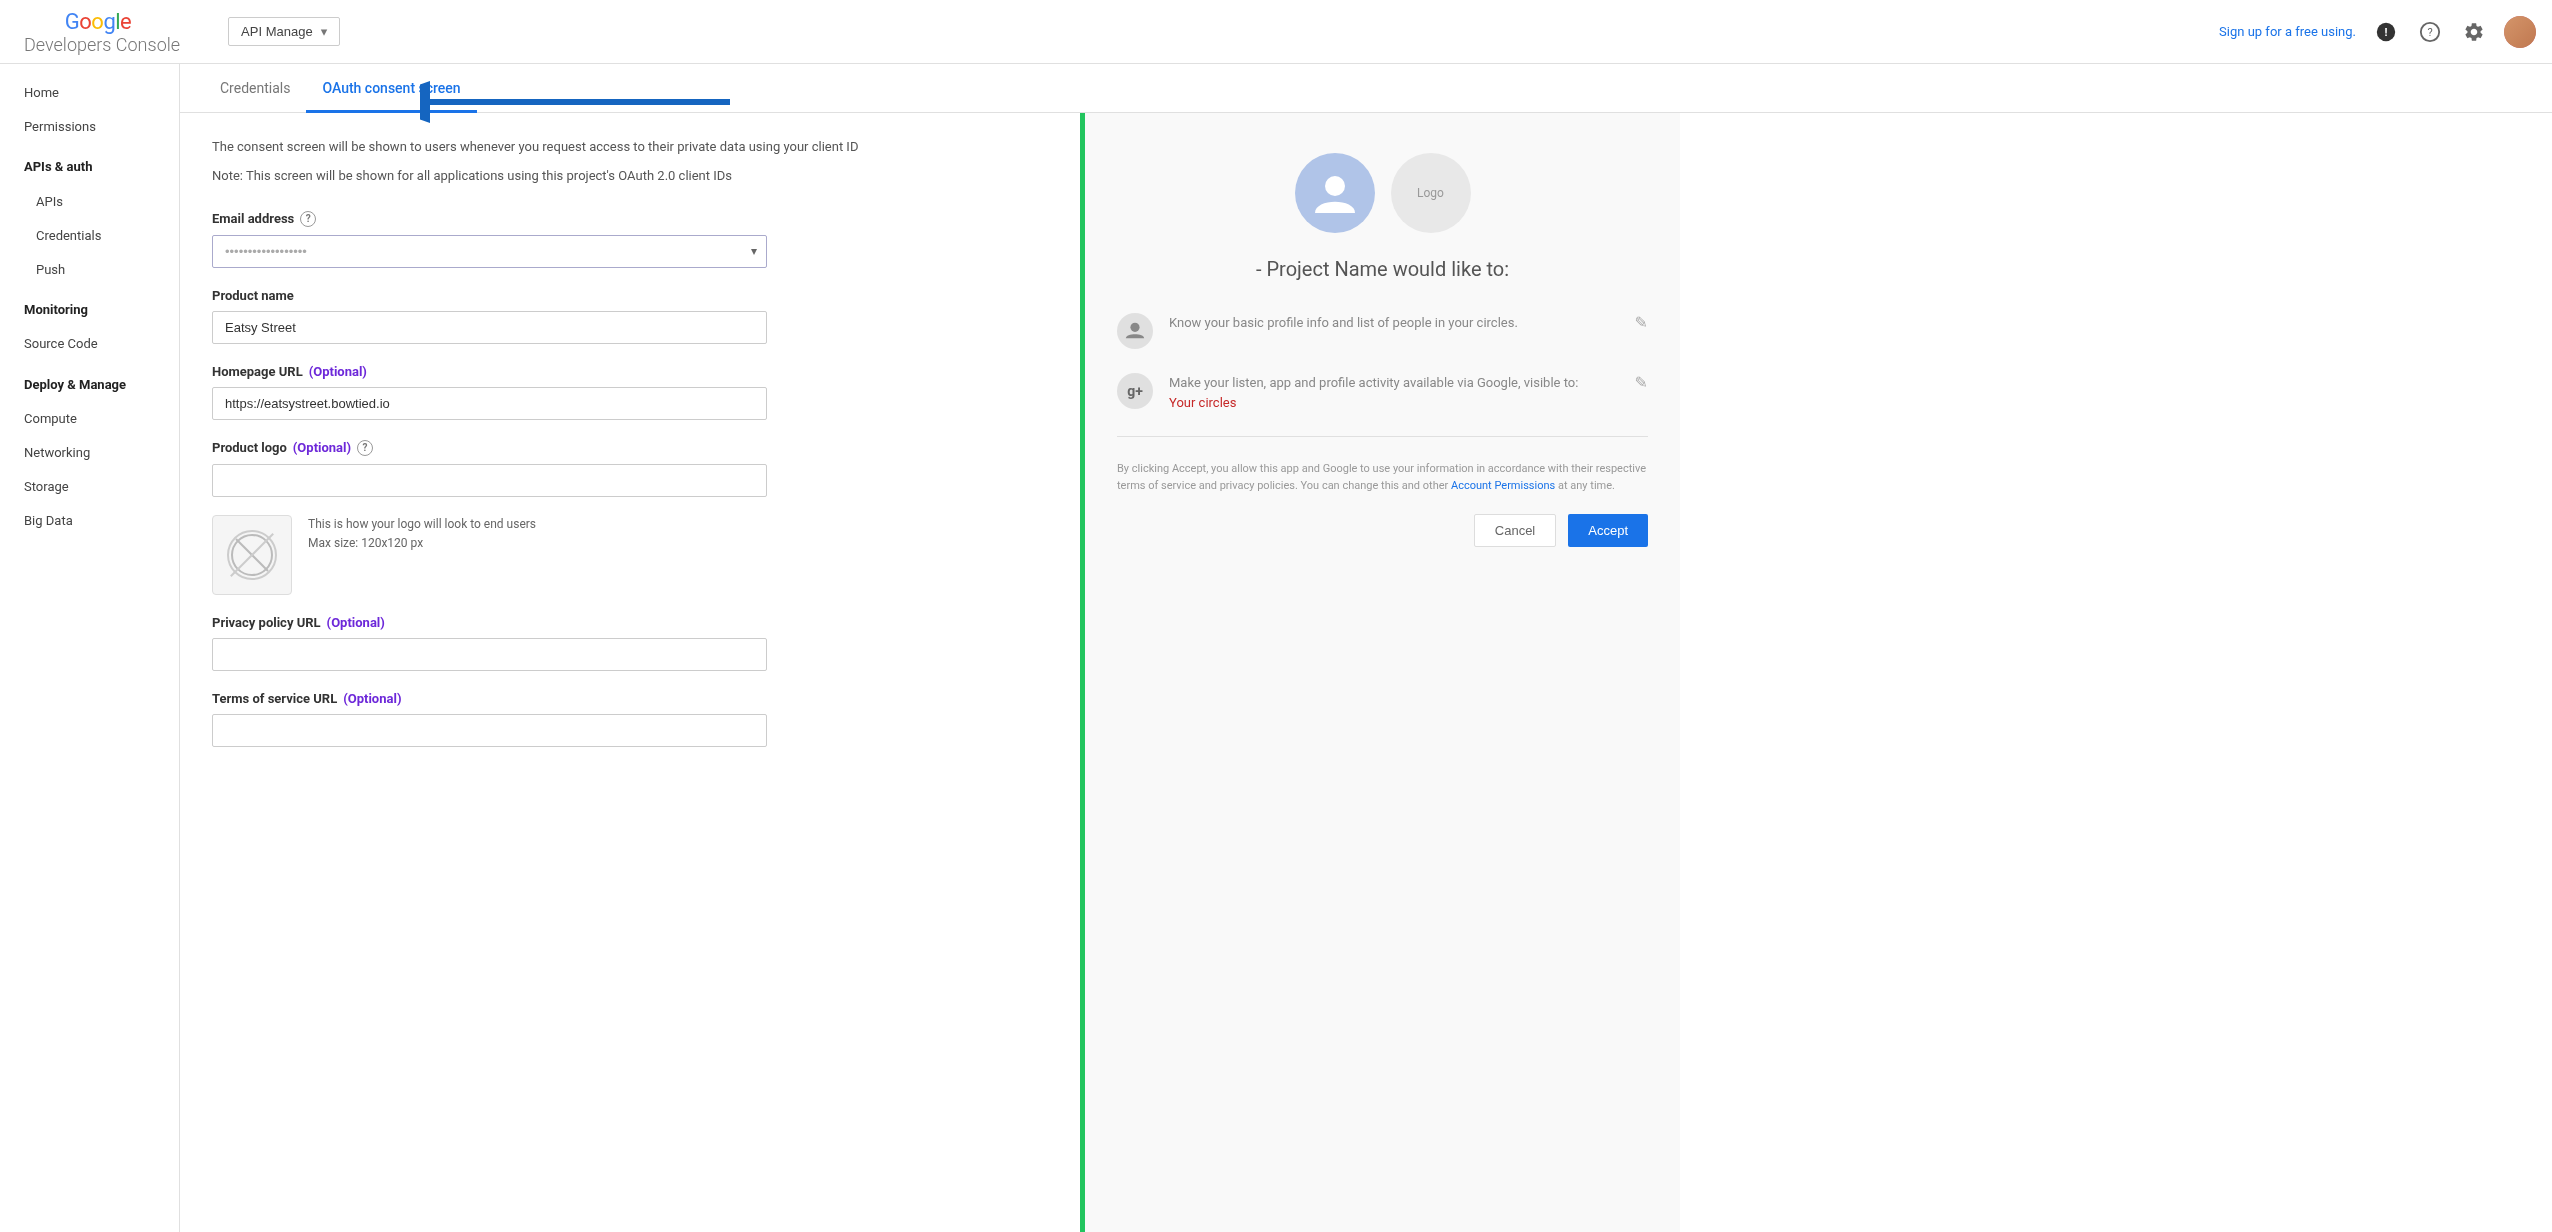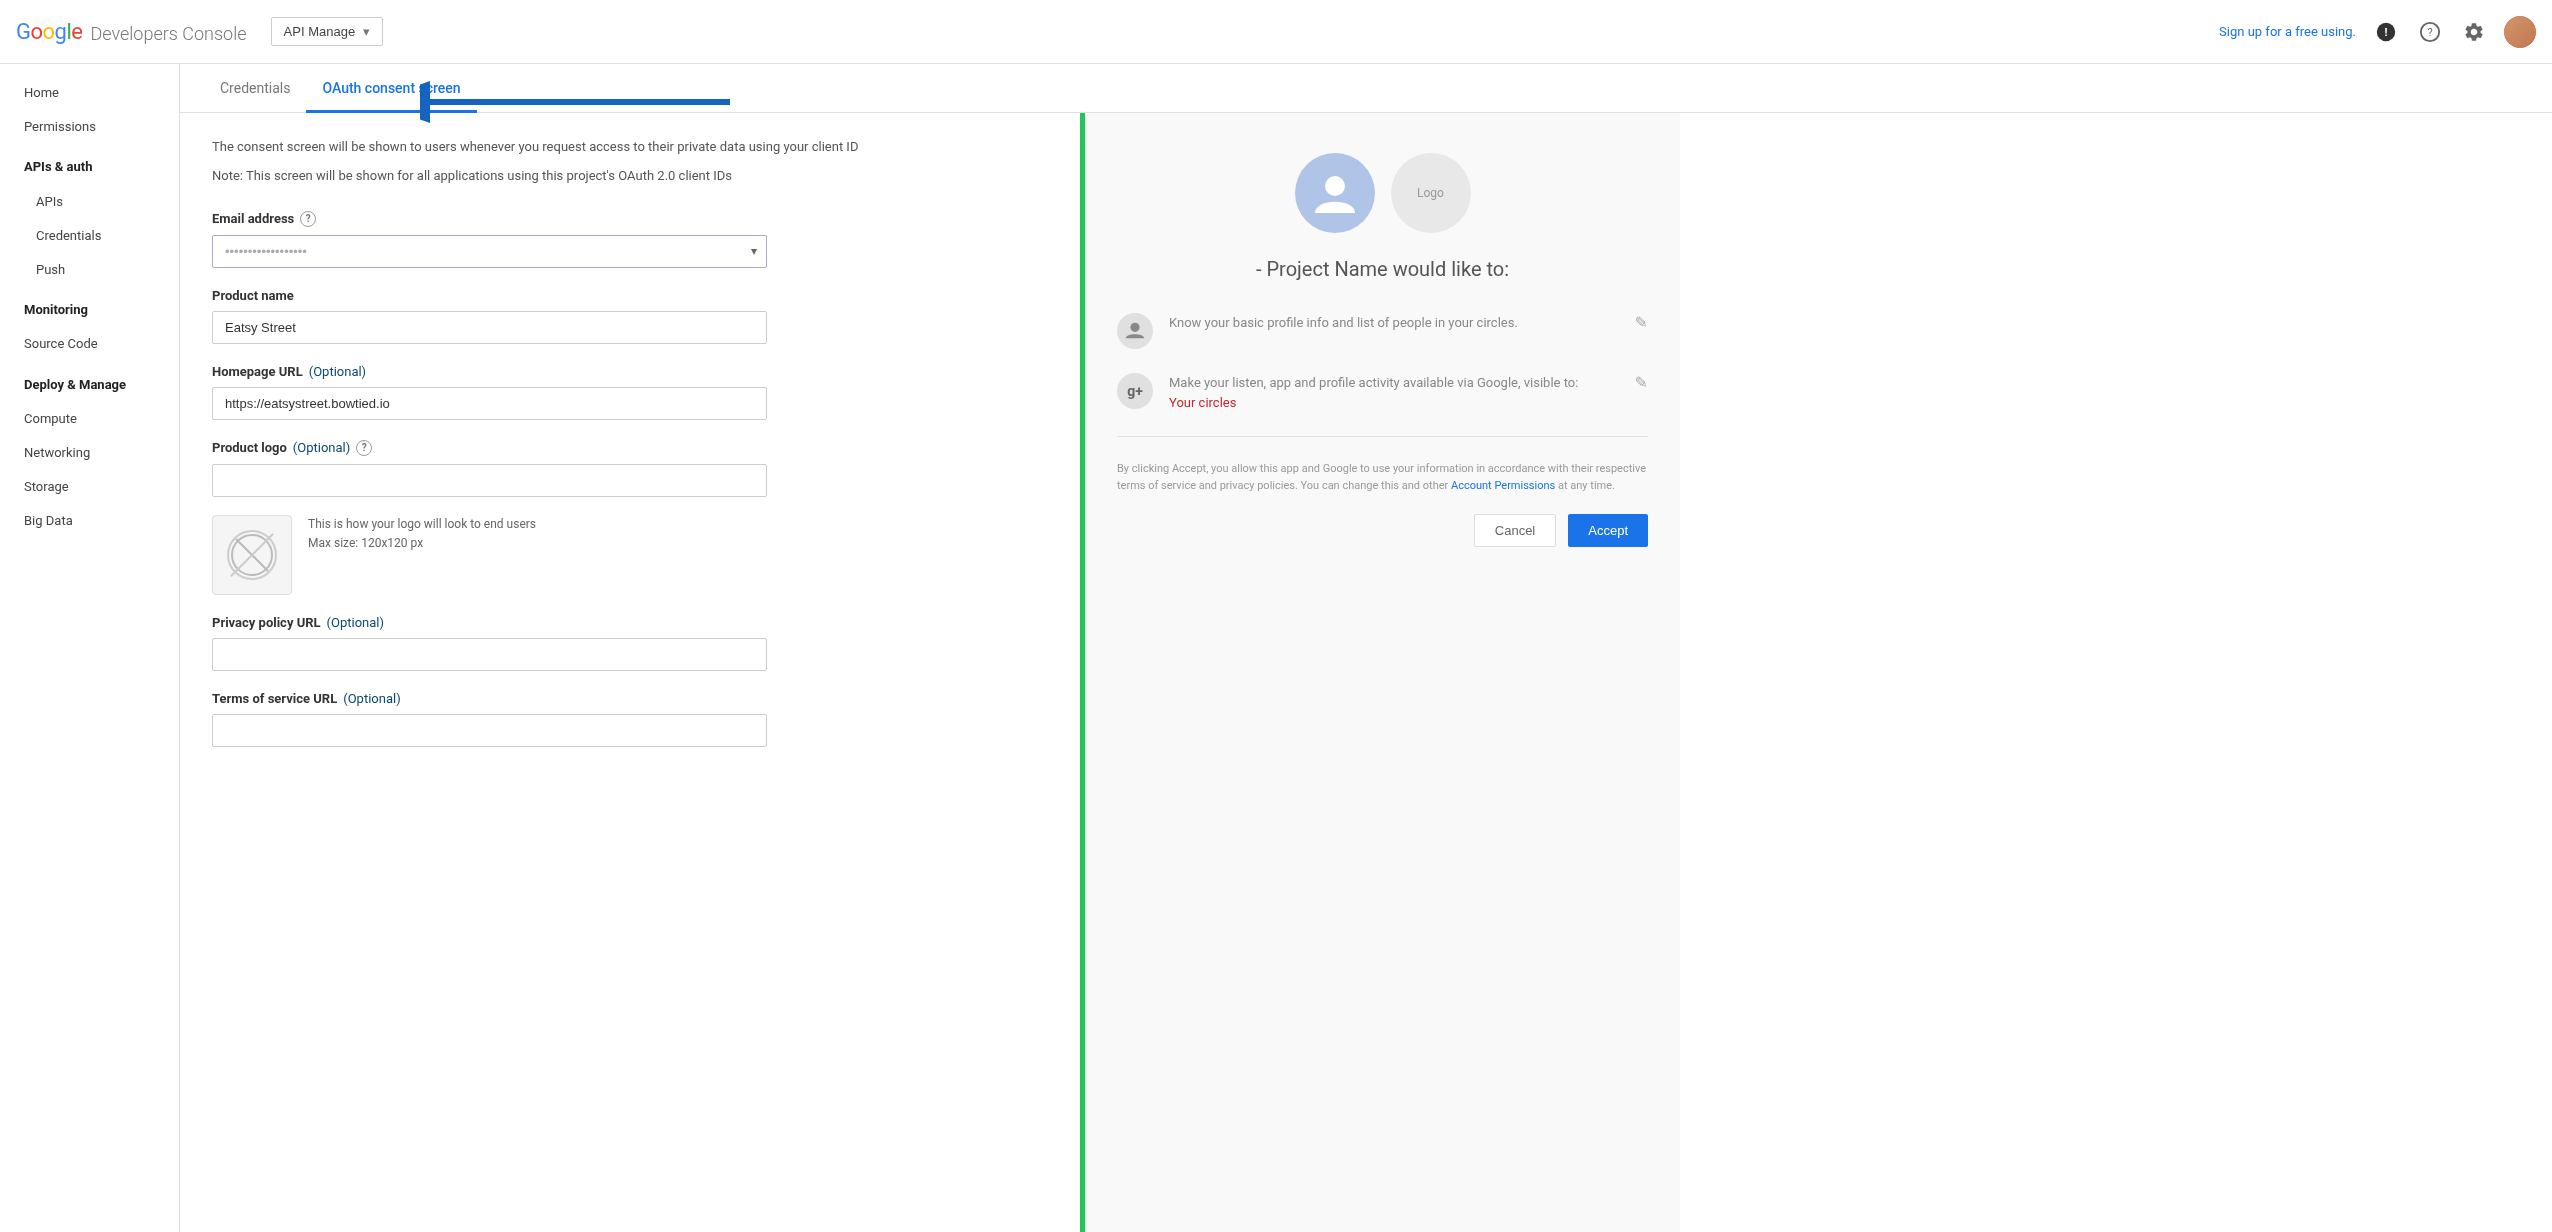--- a/index.html
+++ b/index.html
@@ -18,8 +18,9 @@
     }
     .header-logo {
       display: flex;
-      align-items: flex-end;
-      margin-right: 0;
+      align-items: center;
+      margin-right: 24px;
+      flex-direction: column;
     }
     .google-logo {
       font-size: 22px;

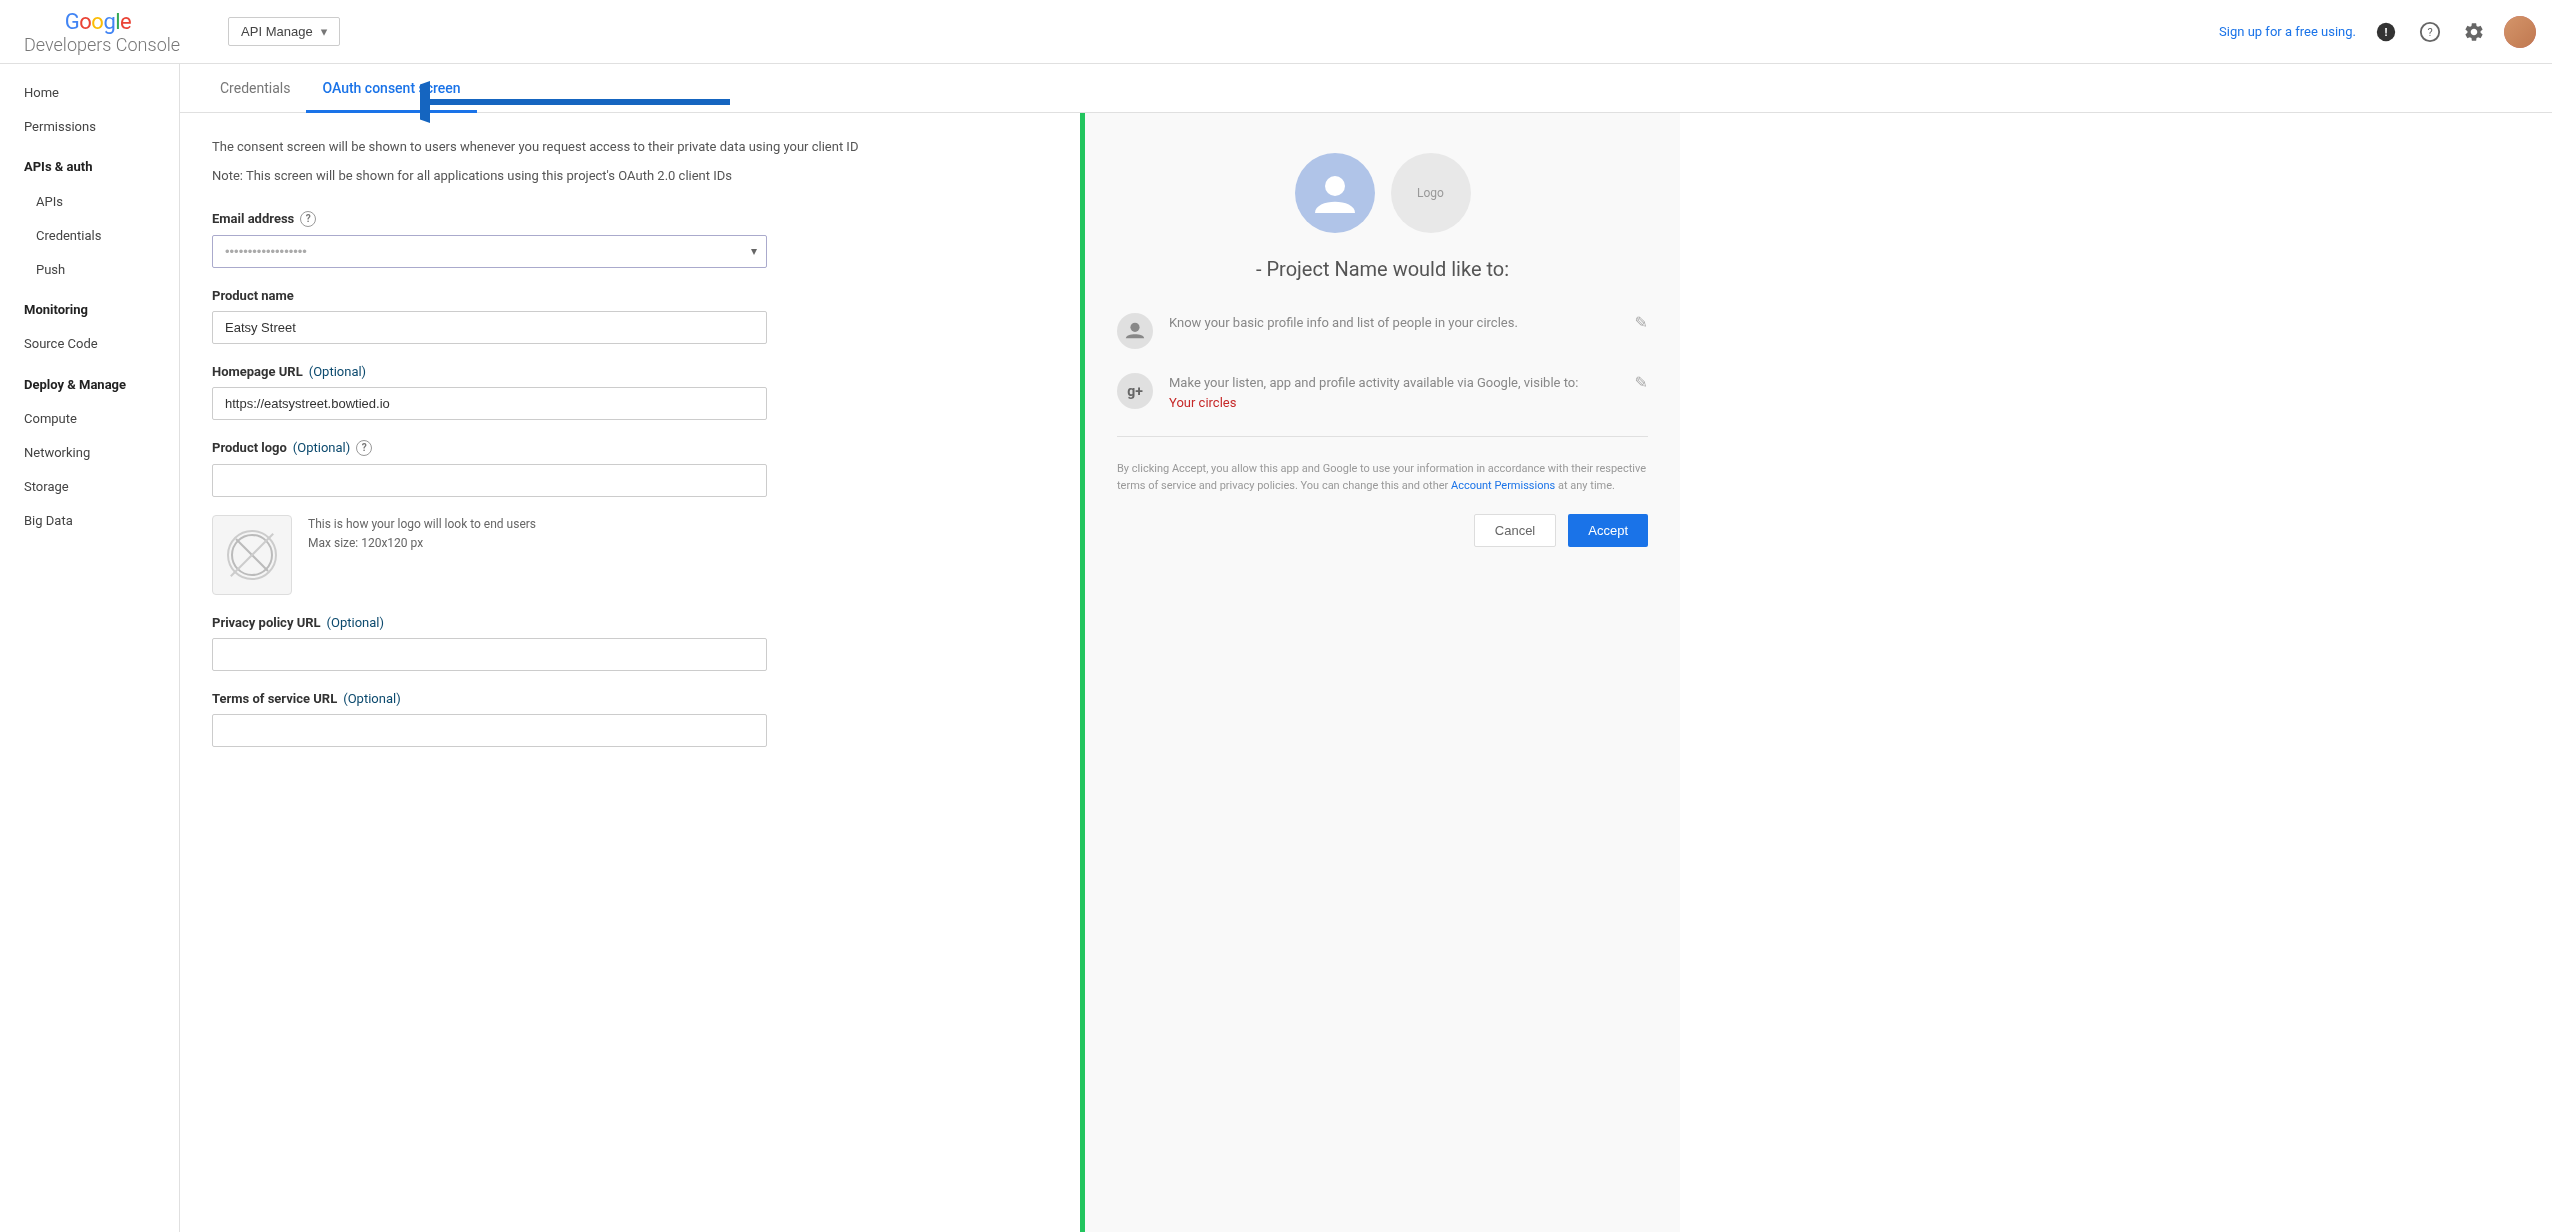--- a/index.html
+++ b/index.html
@@ -187,8 +187,8 @@
       gap: 6px;
     }
     .form-label .optional {
-      font-weight: 400;
-      color: #0c4a6e;
+      font-weight: 700;
+      color: #6d28d9;
     }
     .help-icon {
       display: inline-flex;

